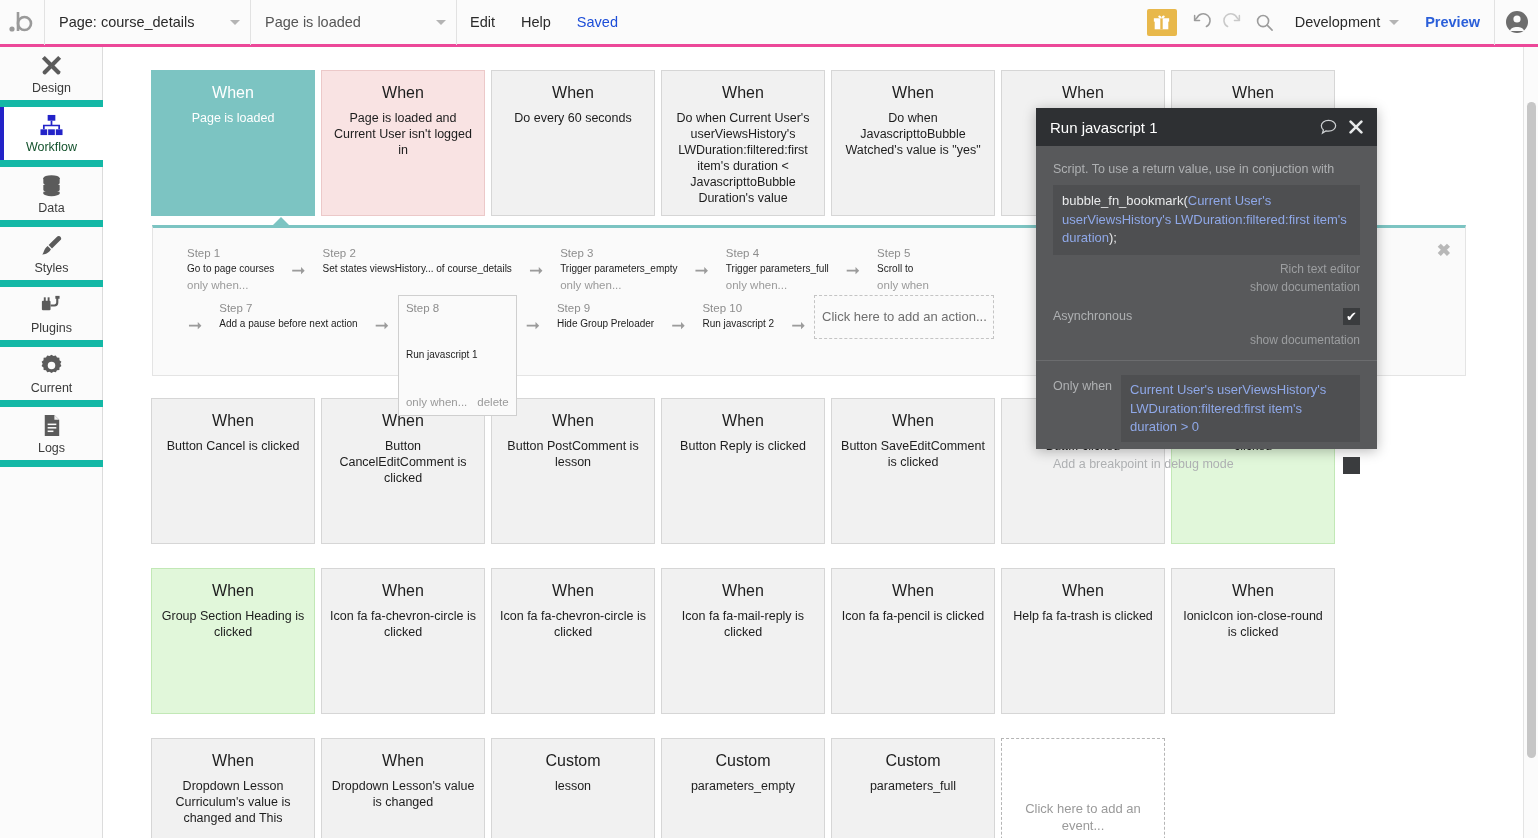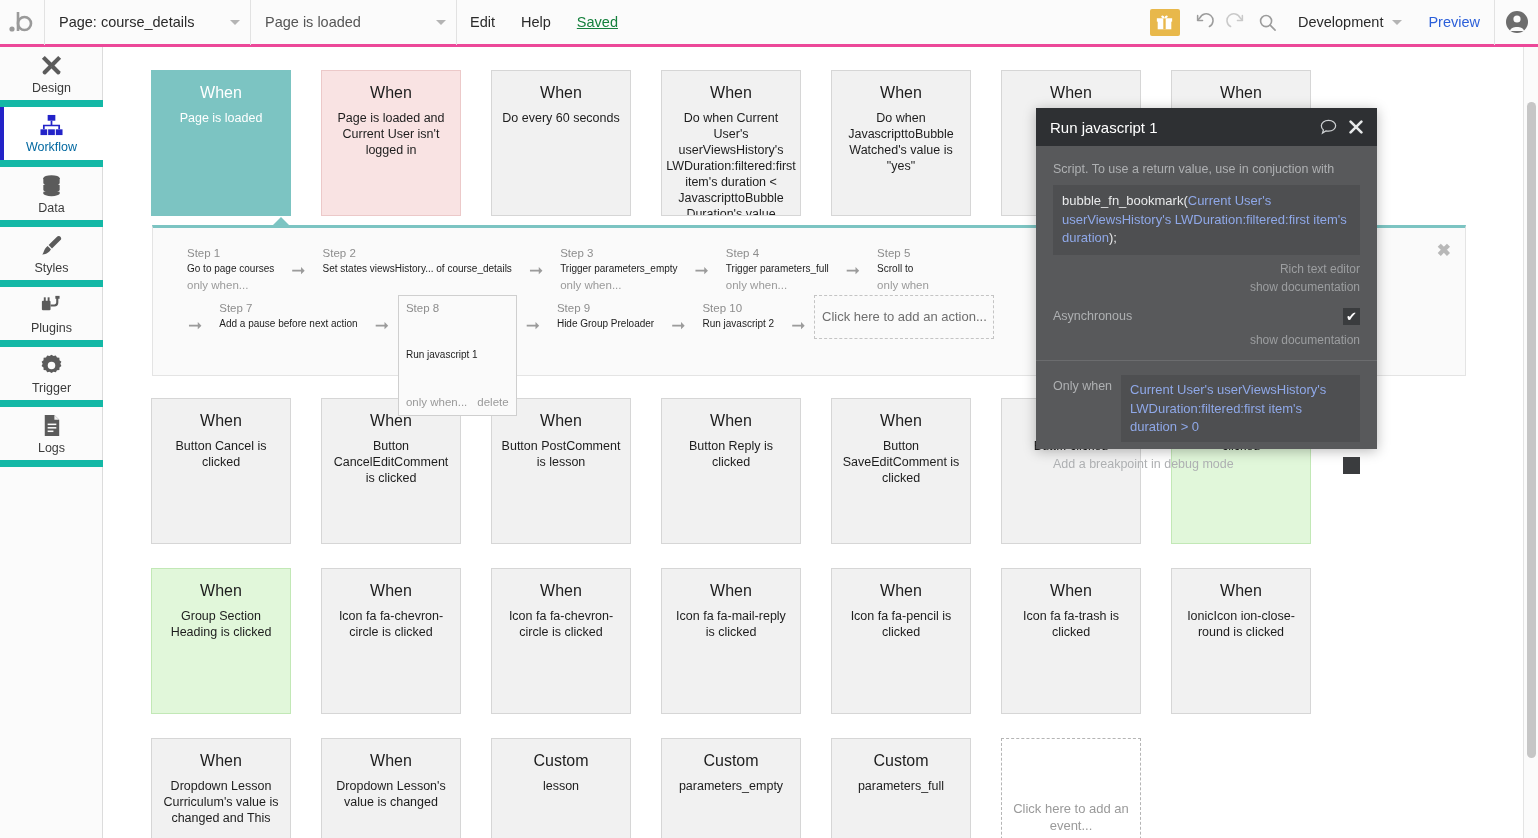--- a/index.html
+++ b/index.html
@@ -40,7 +40,7 @@
     height: 46px; display:flex; align-items:center; padding: 0 13px;
     font-size: 14.5px; color: #2a2a2a; cursor: pointer;
   }
-  .tb-btn.saved { color: #15803d; text-decoration: underline; }
+  .tb-btn.saved { color: #1d4ed8; }
   .tb-spacer { flex: 1; }
   .gift-btn {
     width: 30px; height: 27px; background: #e8b84b; border-radius: 2px;

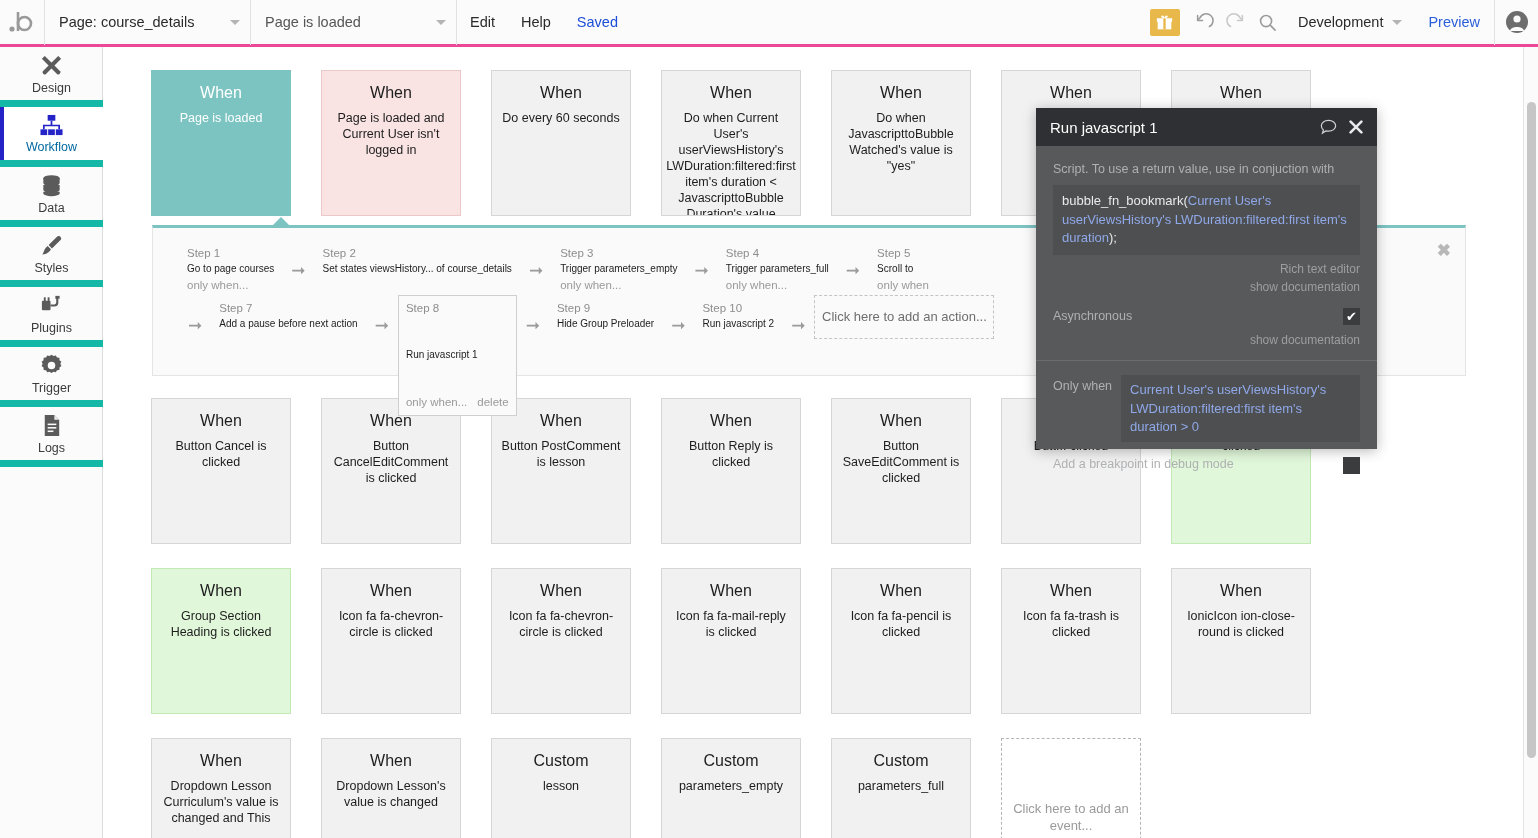--- a/index.html
+++ b/index.html
@@ -55,7 +55,7 @@
     display:flex; align-items:center; gap: 9px; padding: 0 12px 0 14px;
     font-size: 14.5px; color: #2a2a2a; cursor:pointer;
   }
-  .preview-btn { font-size: 14.5px; color: #2b5fd9; padding: 0 14px; cursor:pointer; }
+  .preview-btn { font-size: 14.5px; color: #2b5fd9; padding: 0 14px; cursor:pointer;font-weight:bold; }
   .avatar-btn {
     width: 44px; height:46px; display:flex; align-items:center; justify-content:center;
     border-left: 1px solid #e2e2e2; color:#6d6d6d; cursor:pointer;

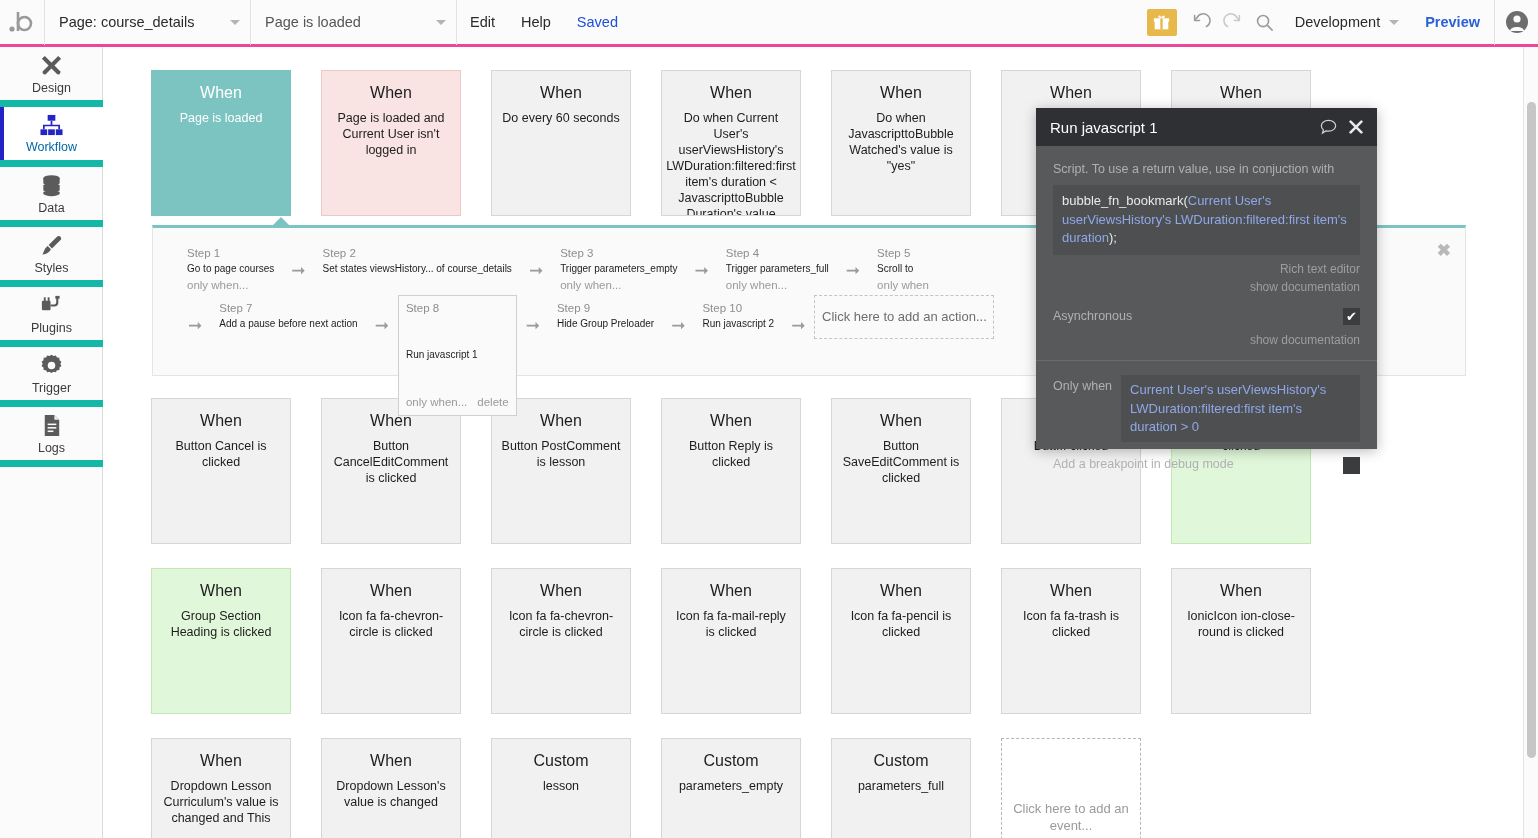--- a/index.html
+++ b/index.html
@@ -95,7 +95,7 @@
 
   
   .evcard {
-    position: absolute; width: 140px; height: 146px;
+    position: absolute; width: 164px; height: 146px;
     background: #f1f1f1; border: 1px solid #d6d6d6;
     display:flex; flex-direction: column; align-items:center;
     padding: 13px 8px 0 8px; cursor: pointer;

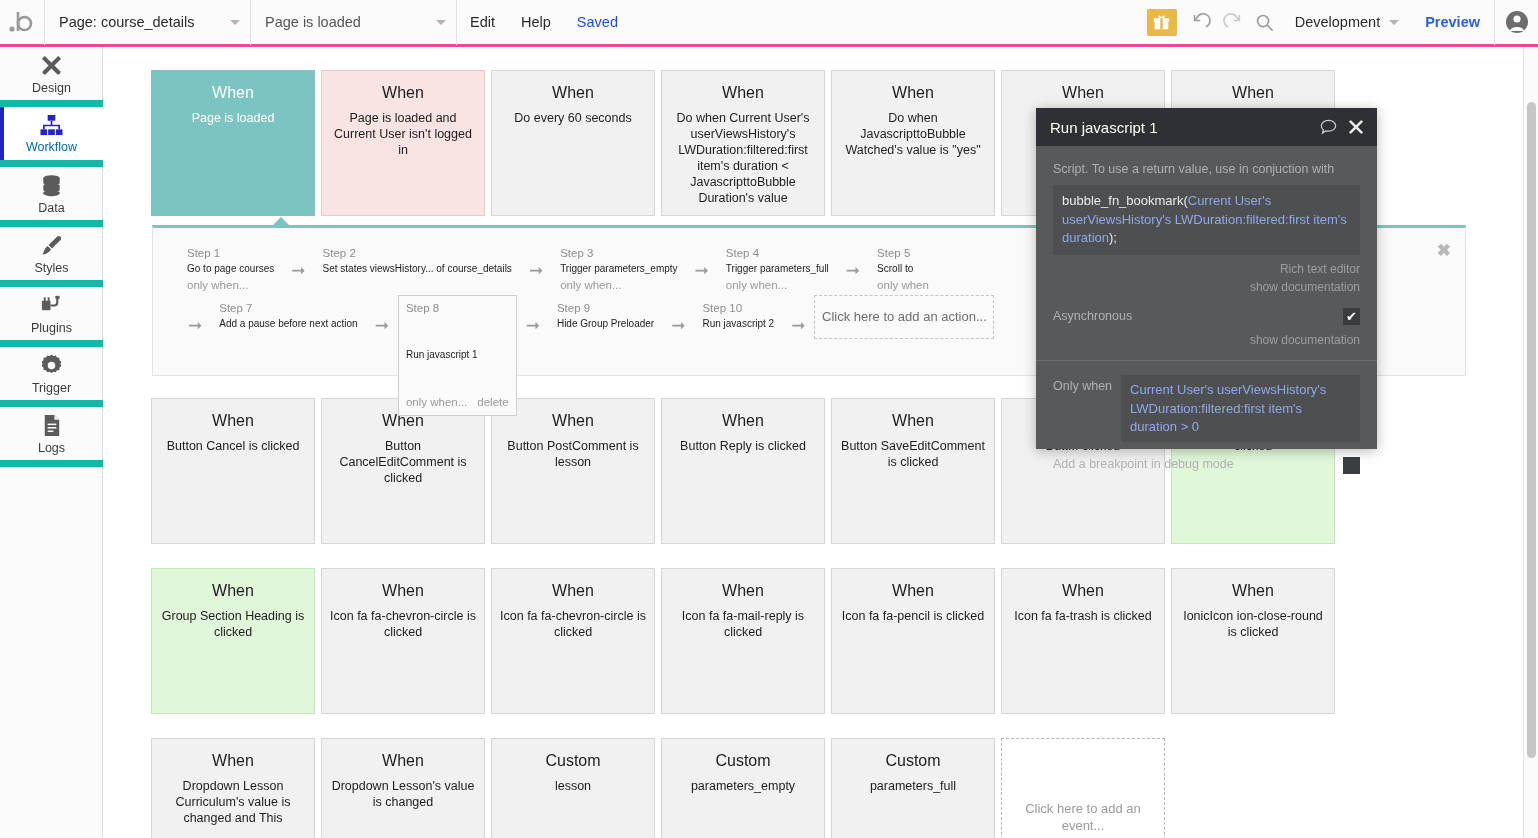--- a/index.html
+++ b/index.html
@@ -74,7 +74,7 @@
   .rail-item .ri-label { font-size: 12.5px; color: #3b3b3b; }
   .rail-item .ri-icon { color: #5b5b5b; display:flex; }
   .rail-item.active { background: #fff; }
-  .rail-item.active .ri-label { color: #0369a1; }
+  .rail-item.active .ri-label { color: #14532d; }
   .rail-item.active .ri-icon { color: #2323c8; }
   .rail-item.active::before {
     content:""; position:absolute; left:0; top:0; width:4px; height:100%;

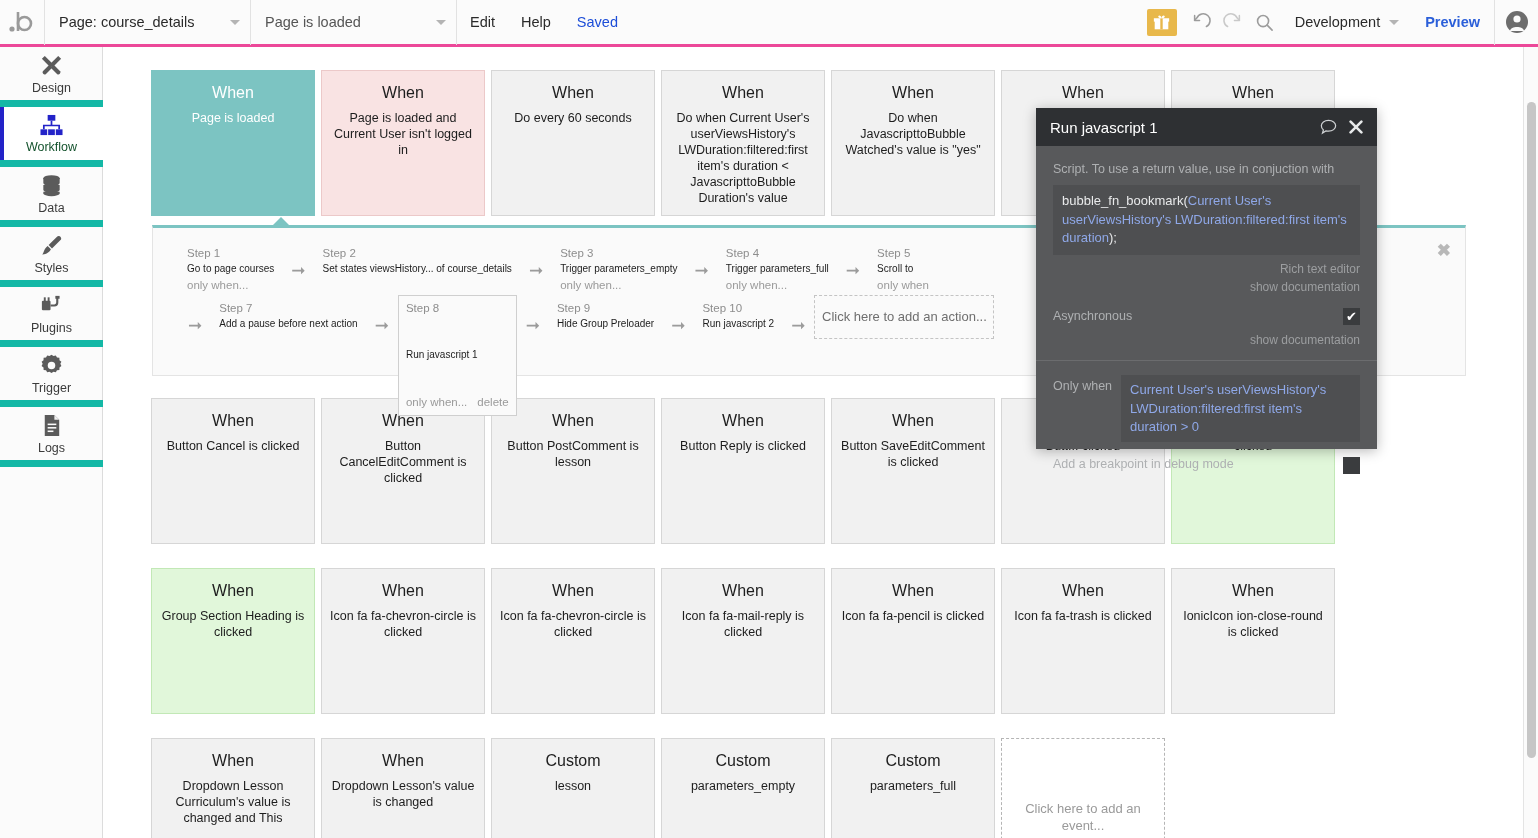--- a/index.html
+++ b/index.html
@@ -345,7 +345,7 @@
             <circle cx="13" cy="13" r="3.9" fill="#fbfbfb"></circle>
           </svg>
       </span>
-      <span class="ri-label">Trigger</span>
+      <span class="ri-label">Current</span>
     </div>
 
     <div class="rail-item">

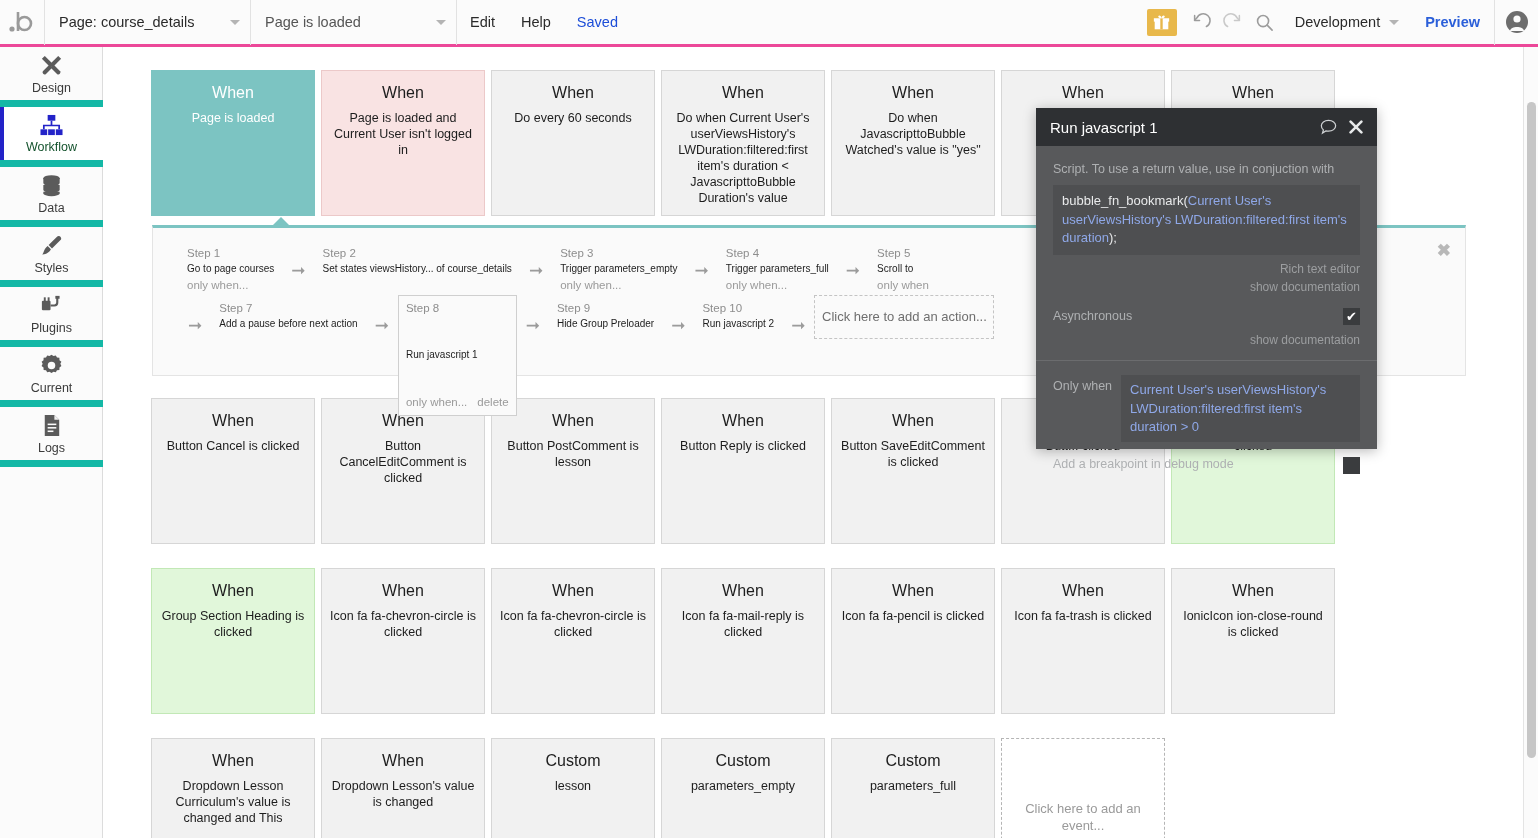--- a/index.html
+++ b/index.html
@@ -445,7 +445,7 @@
     </div>
     <div class="evcard" style="left:897px; top:521px;">
       <div class="ev-kind">When</div>
-      <div class="ev-desc">Icon fa fa-trash is clicked</div>
+      <div class="ev-desc">Help fa fa-trash is clicked</div>
     </div>
     <div class="evcard" style="left:1067px; top:521px;">
       <div class="ev-kind">When</div>

